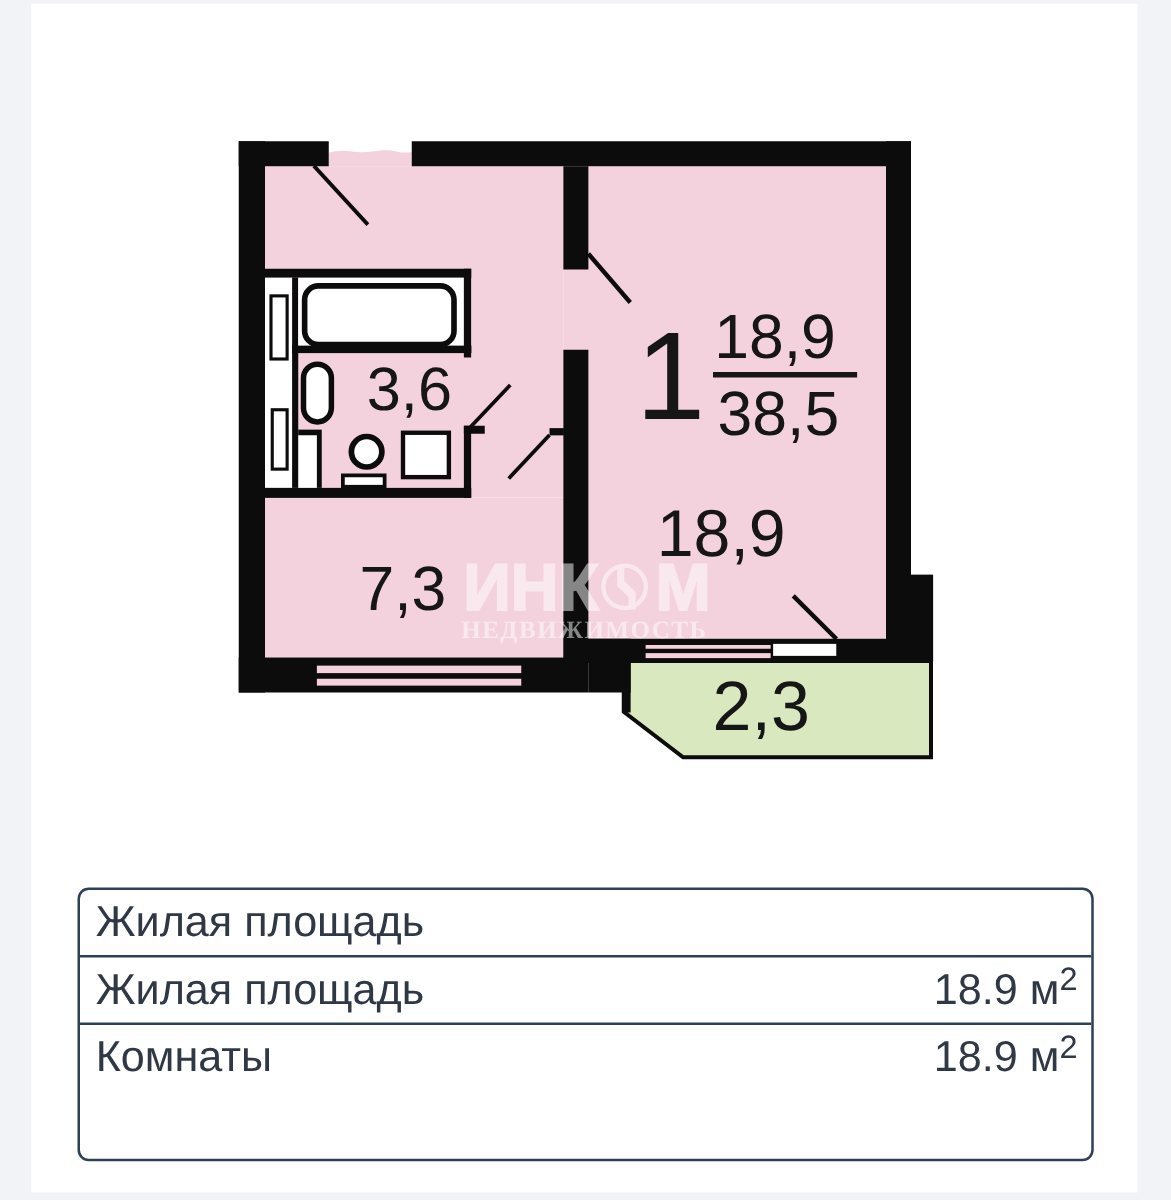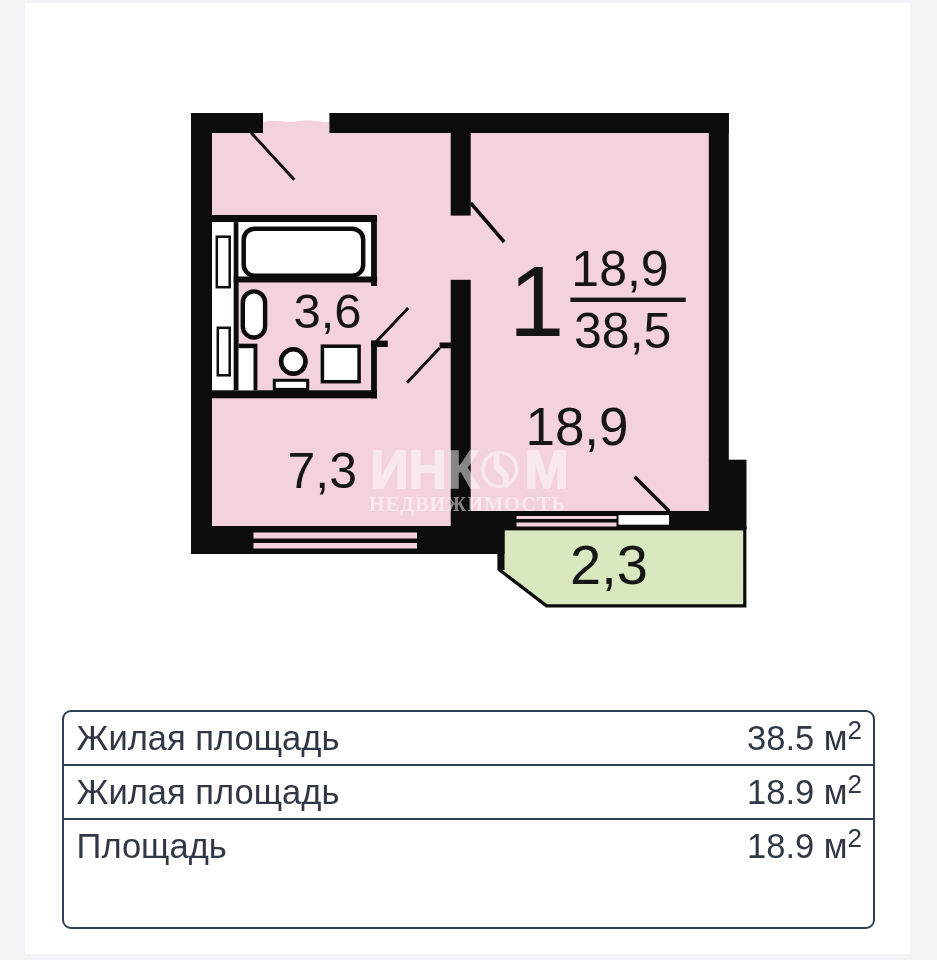--- a/index.html
+++ b/index.html
@@ -137,7 +137,6 @@
 
   <div class="row">
       <span>Жилая площадь</span>
-      <span>38.5 м<span class="sup">2</span></span>
     </div>
 
   <div class="row">

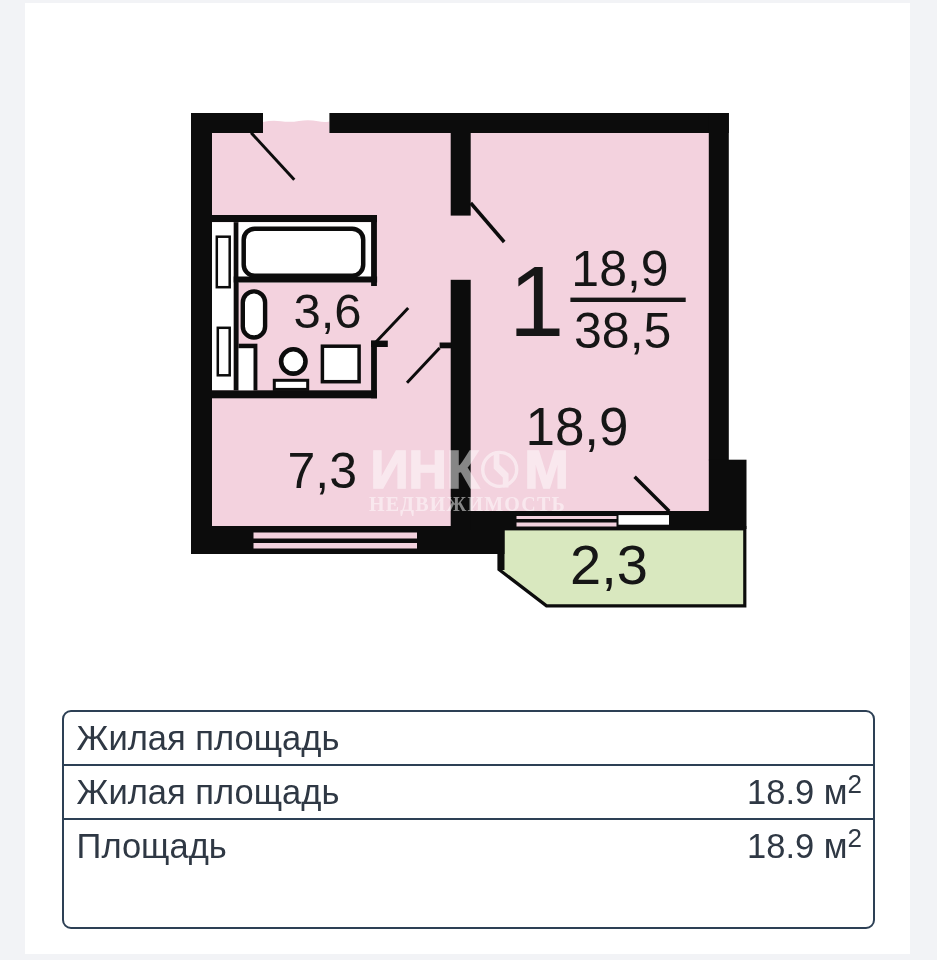--- a/index.html
+++ b/index.html
@@ -146,7 +146,7 @@
 
 
   <div class="row">
-      <span>Площадь</span>
+      <span>Комнаты</span>
       <span>18.9 м<span class="sup">2</span></span>
     </div>
 </div>

